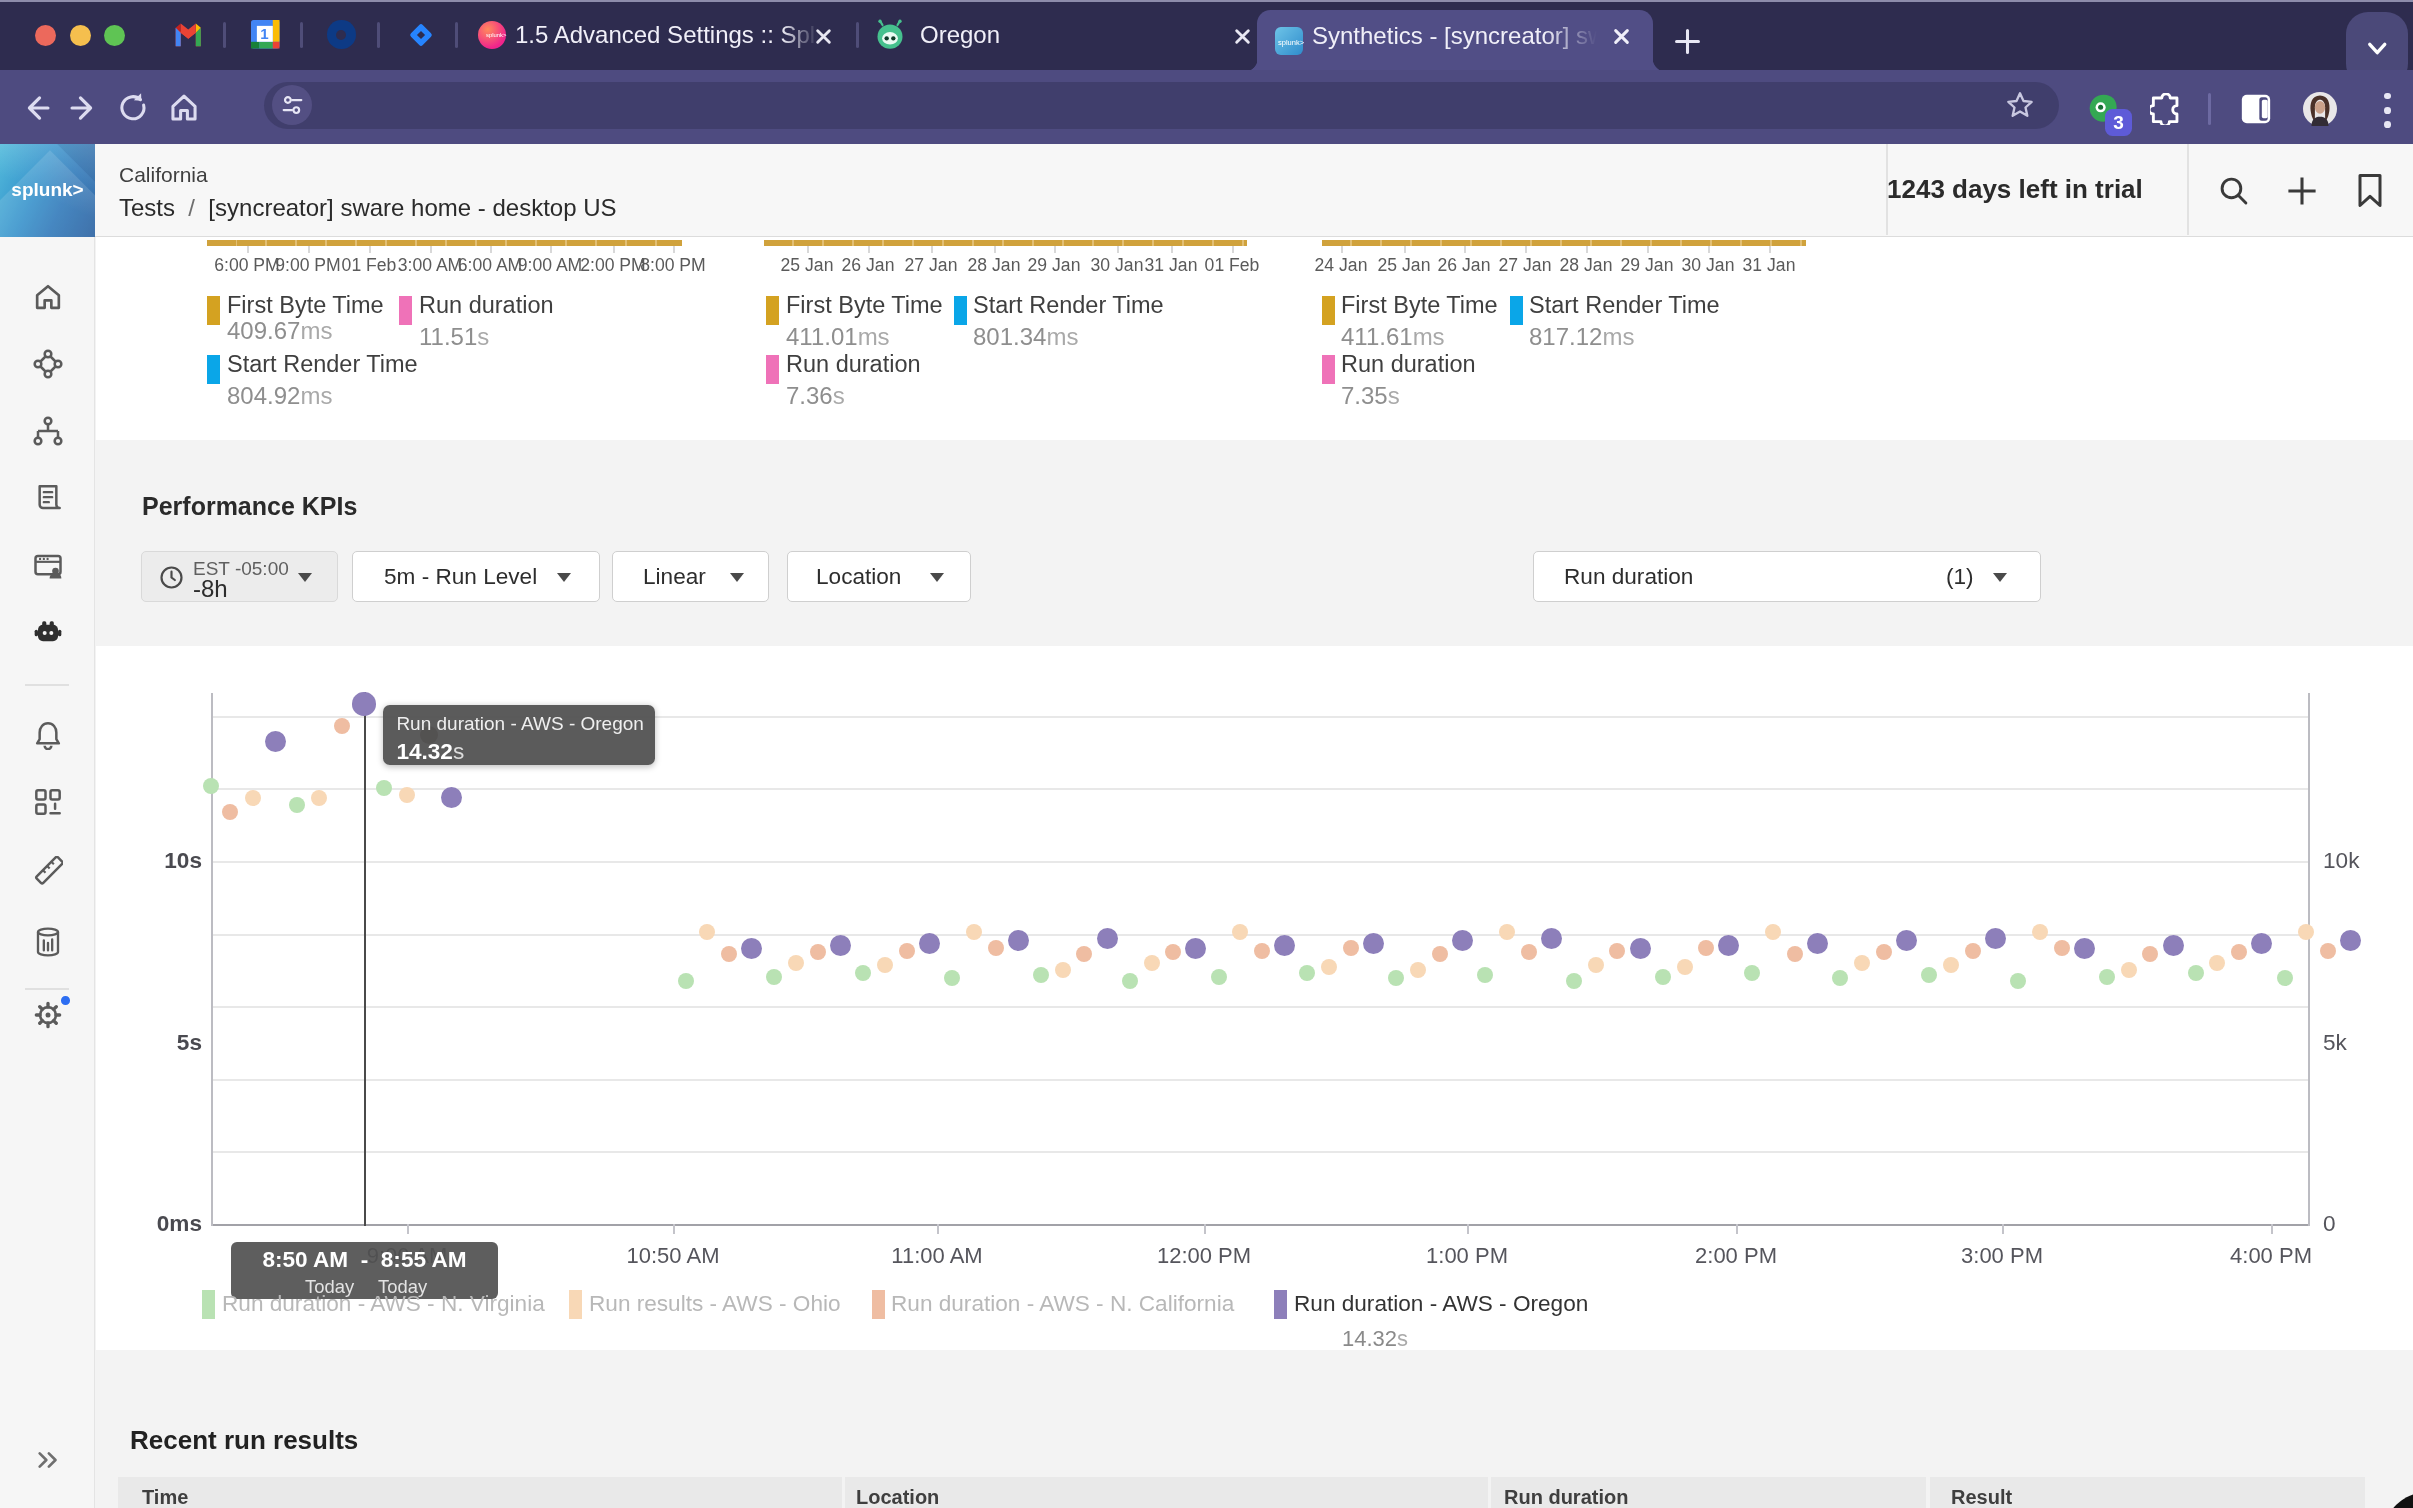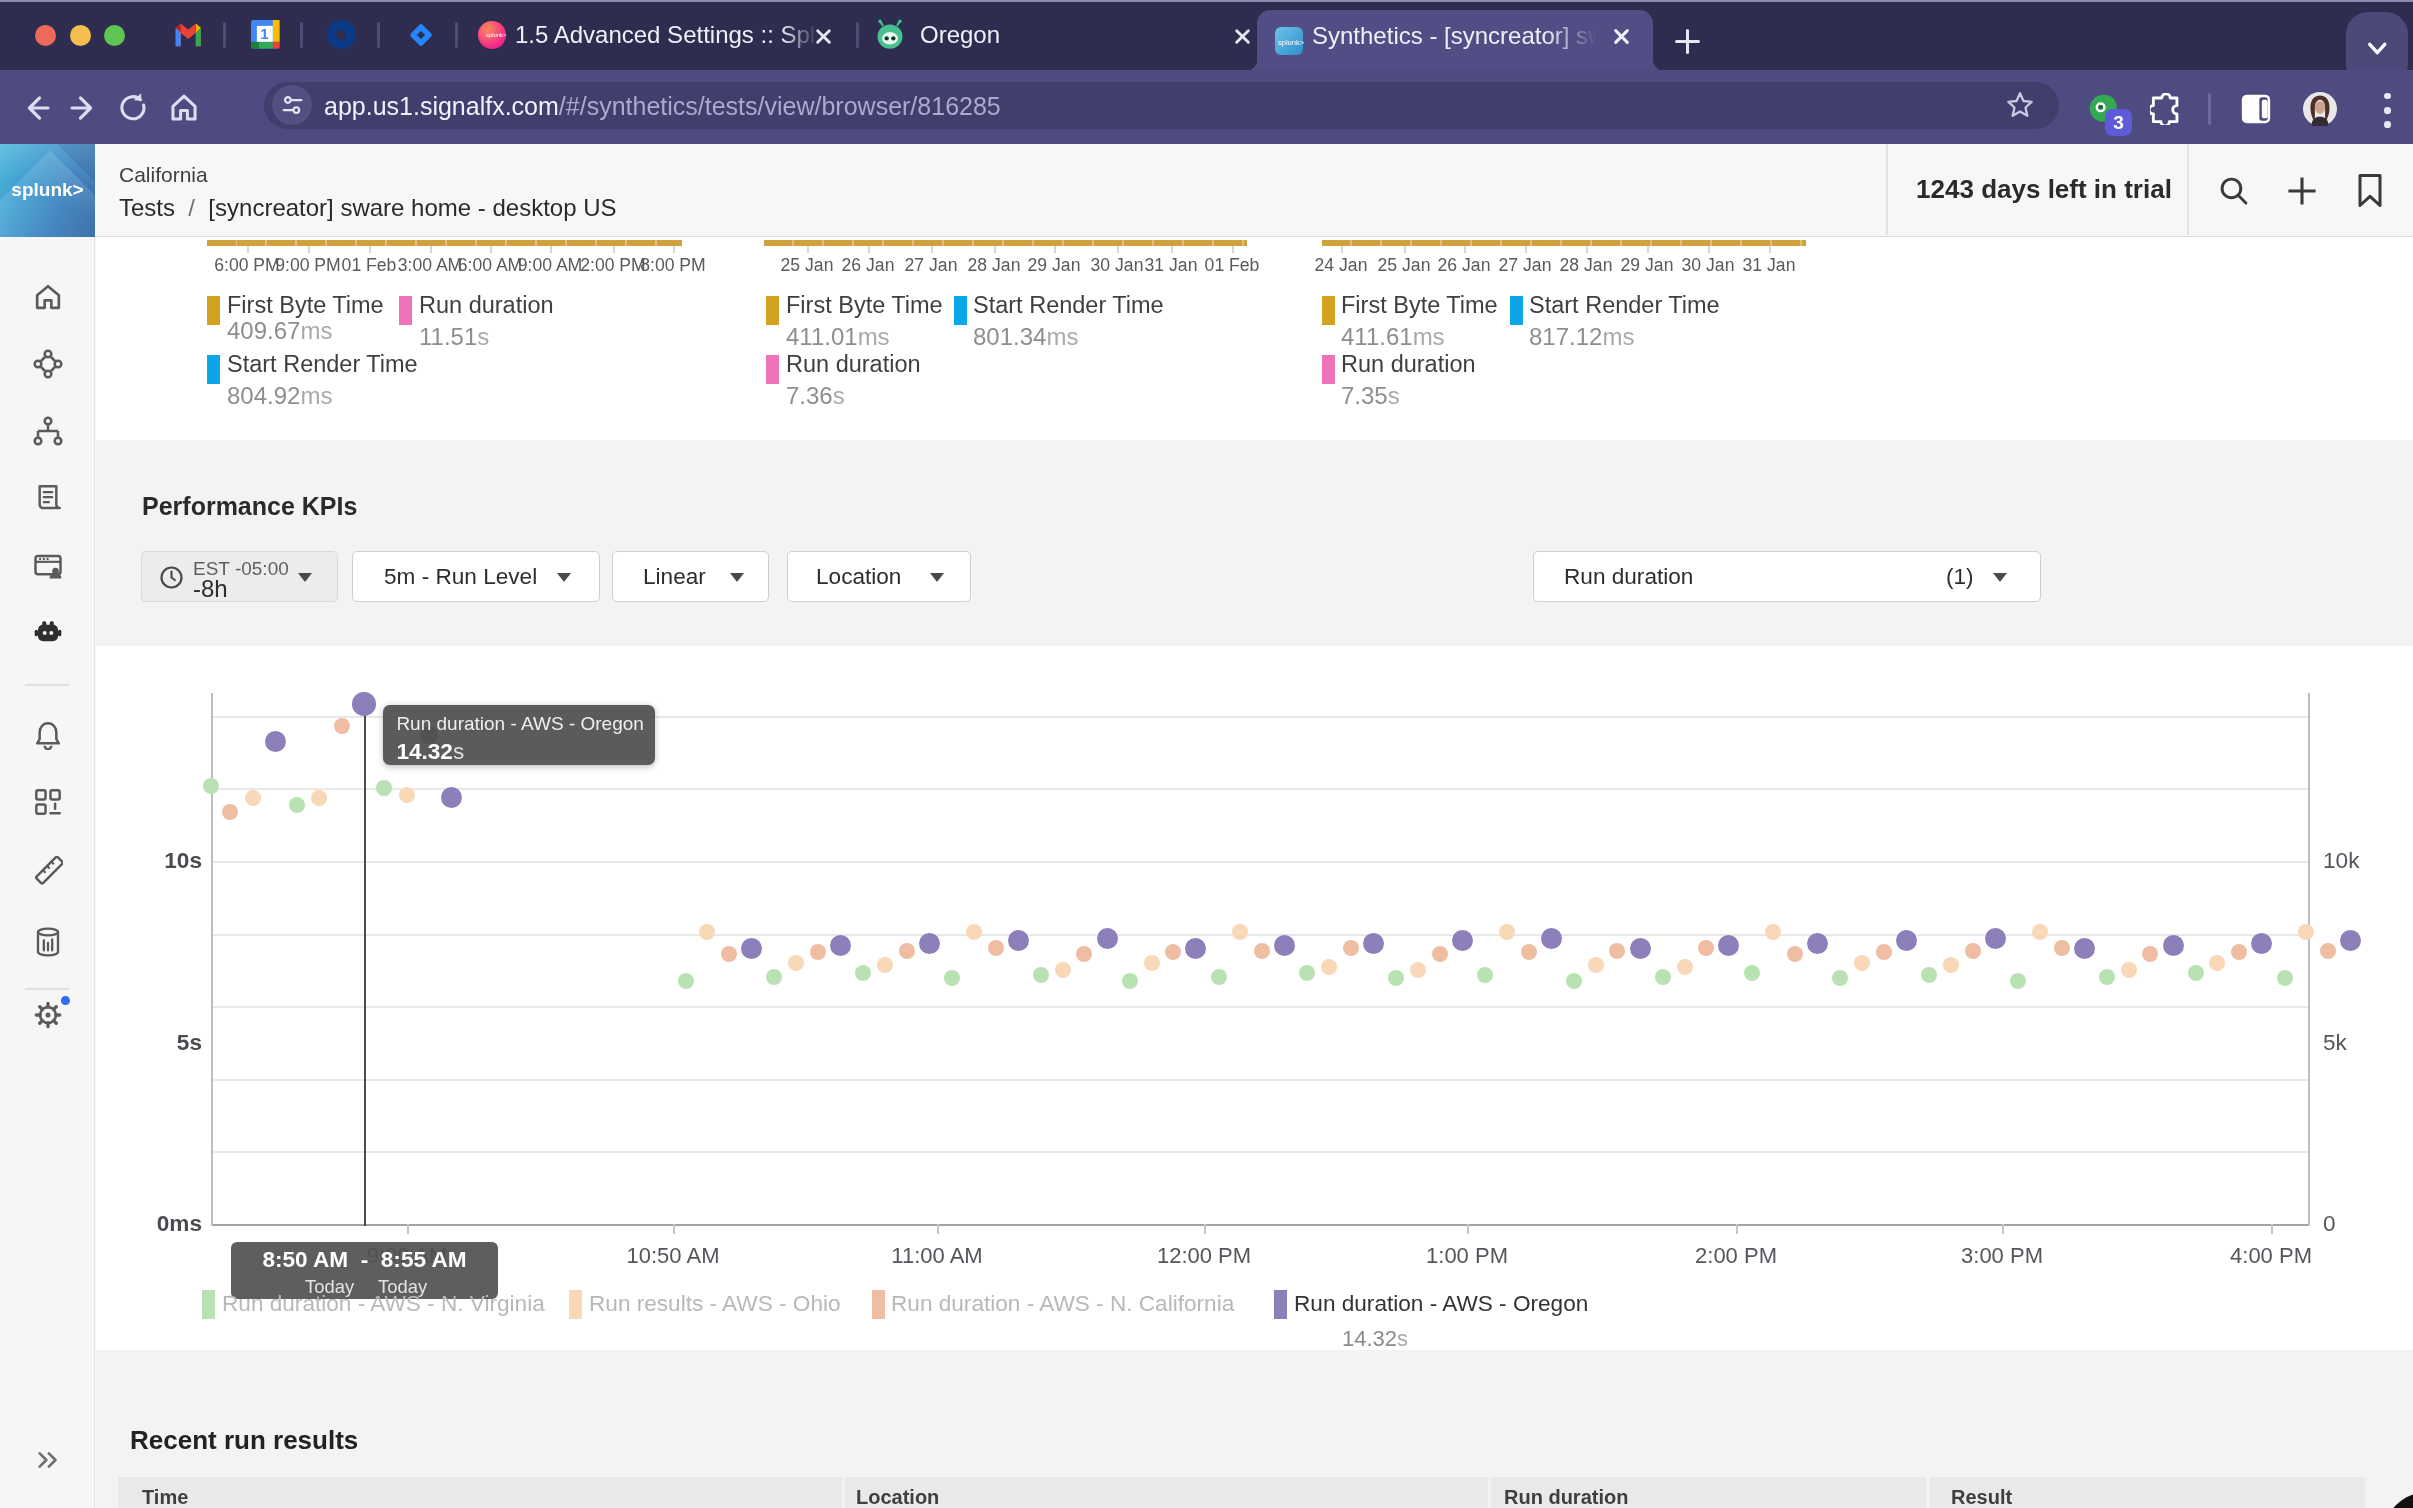--- a/index.html
+++ b/index.html
@@ -141,7 +141,6 @@
 <circle cx="17" cy="18" r="3.4" stroke="#e7e6f5" stroke-width="2.6" fill="none"></circle>
         <path d="M2 18 H12" stroke="#e7e6f5" stroke-width="2.6" stroke-linecap="round"></path>
       </svg>
-<div class="abs" style="left:60px;top:10px;font-size:25px;color:#f2f1fb;white-space:nowrap">app.us1.signalfx.com<span style="color:#aba9d0">/#/synthetics/tests/view/browser/816285</span></div>
 <svg class="abs" style="left:1741px;top:8.4px" width="30" height="30" viewBox="0 0 36 36">
 <path d="M18 4 L22.2 13.2 L32 14.2 L24.6 21 L26.8 31 L18 25.8 L9.2 31 L11.4 21 L4 14.2 L13.8 13.2 Z" stroke="#c9c8e0" stroke-width="2.8" fill="none" stroke-linejoin="round"></path>
       </svg>

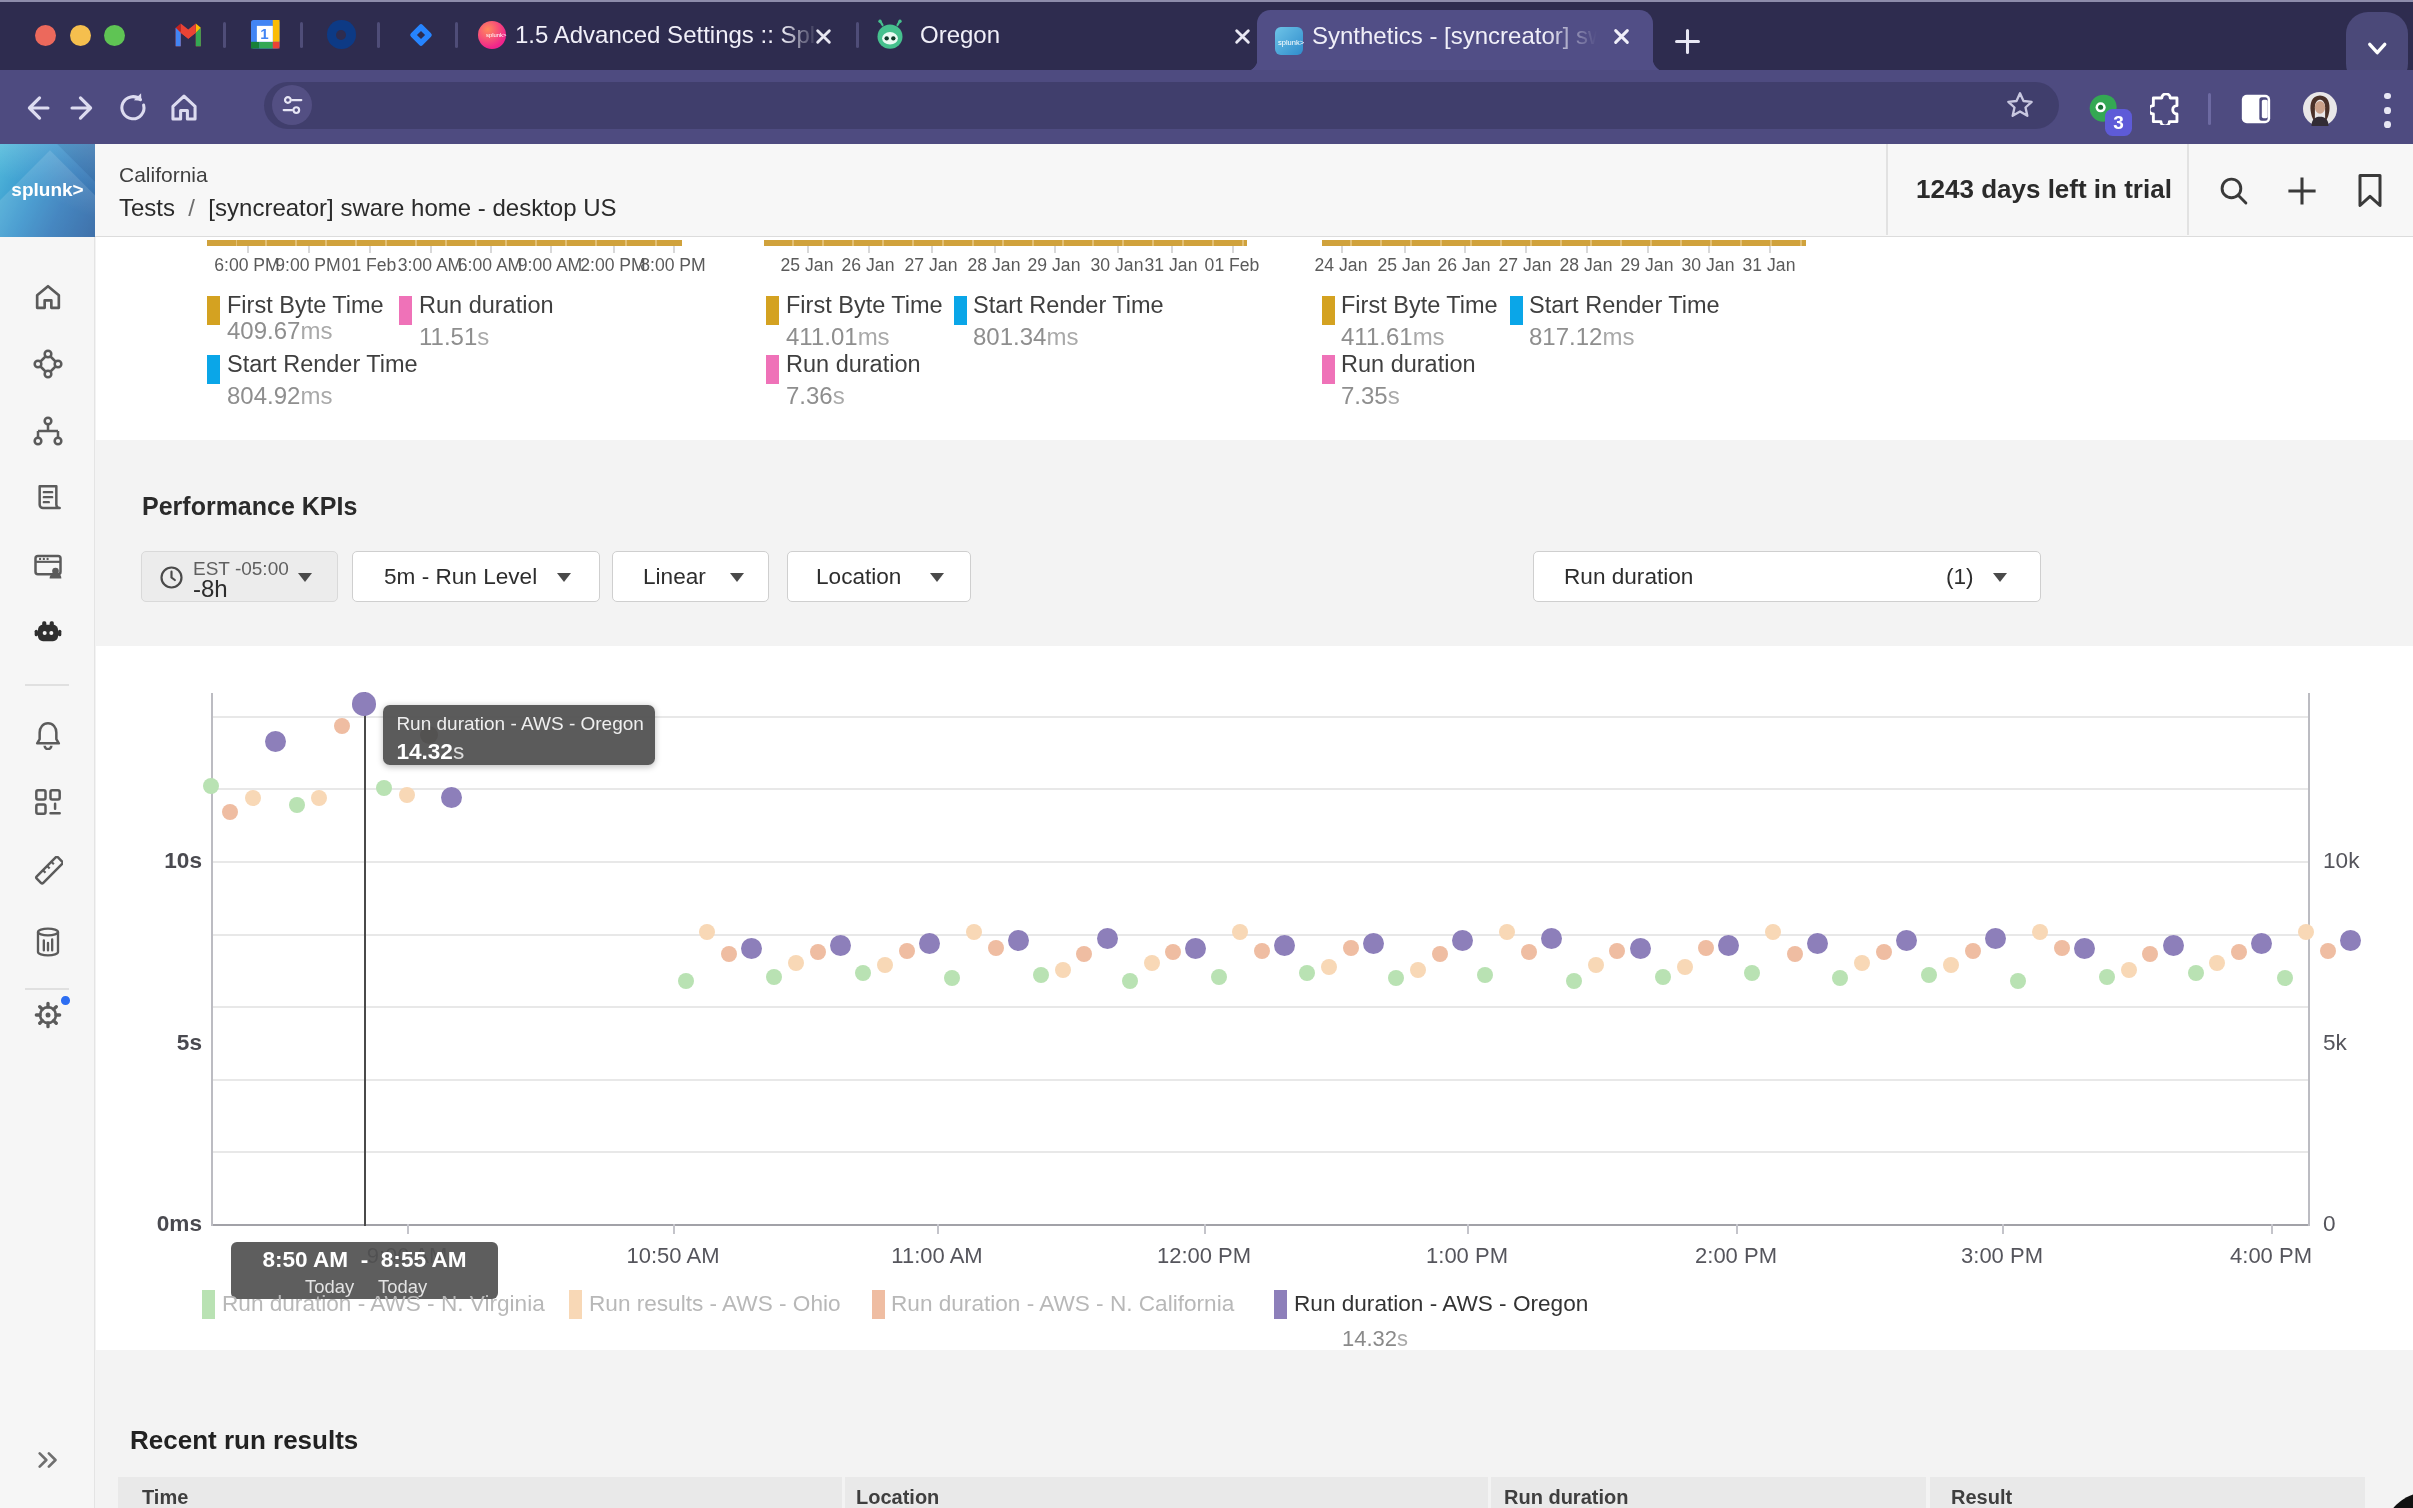--- a/index.html
+++ b/index.html
@@ -179,7 +179,7 @@
 <div class="abs" style="left:119px;top:19px;font-size:21px;color:#3f3f3f">California</div>
 <div class="abs" style="left:119px;top:50px;font-size:24px;color:#2b2b2b;white-space:nowrap">Tests&nbsp; <span style="color:#6f6f6f">/</span> &nbsp;[syncreator] sware home - desktop US</div>
 <div class="abs" style="left:1886px;top:0;width:1.7px;height:91px;background:#e2e2e2"></div>
-<div class="abs" style="left:1887px;top:0;width:314px;height:91px;text-align:center;line-height:91px;font-size:26px;font-weight:bold;color:#2b2b2b">1243 days left in trial</div>
+<div class="abs" style="left:1887px;top:0;width:314px;height:91px;line-height:91px;font-size:26px;font-weight:bold;color:#2b2b2b">1243 days left in trial</div>
 <div class="abs" style="left:2187px;top:0;width:1.7px;height:91px;background:#e2e2e2"></div>
 <svg class="abs" style="left:2217px;top:30px" width="34" height="34" viewBox="0 0 40 40">
 <circle cx="17" cy="17" r="11" stroke="#3a3a3a" stroke-width="3.4" fill="none"></circle>

